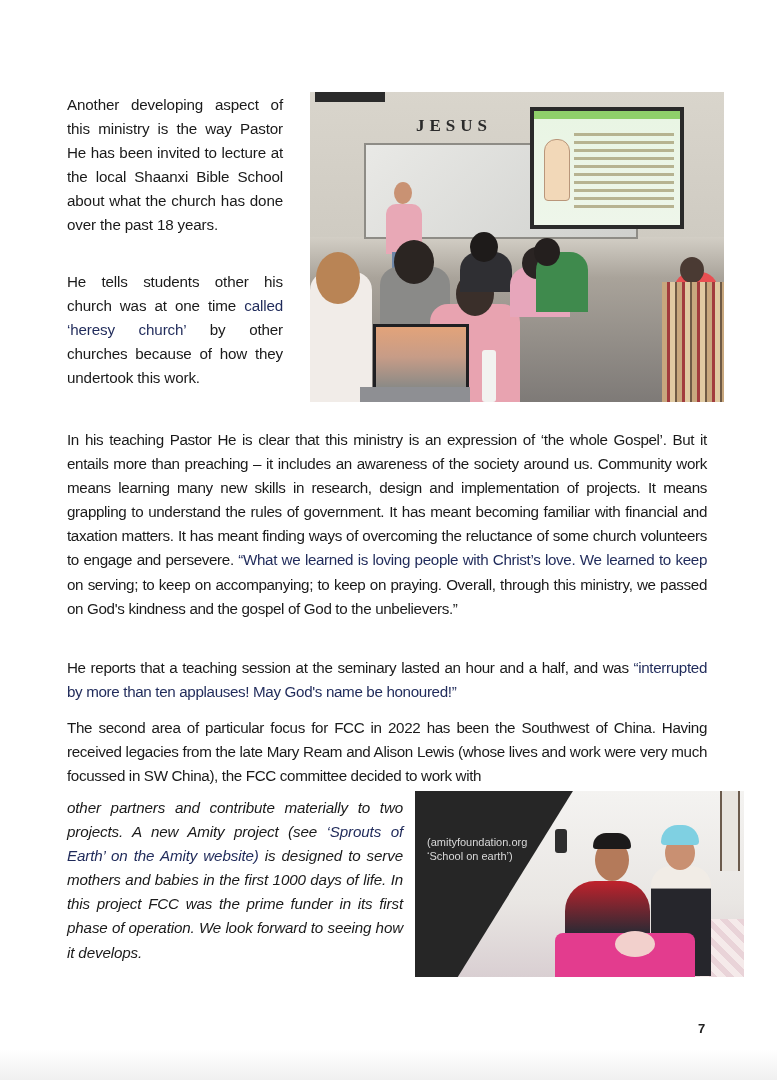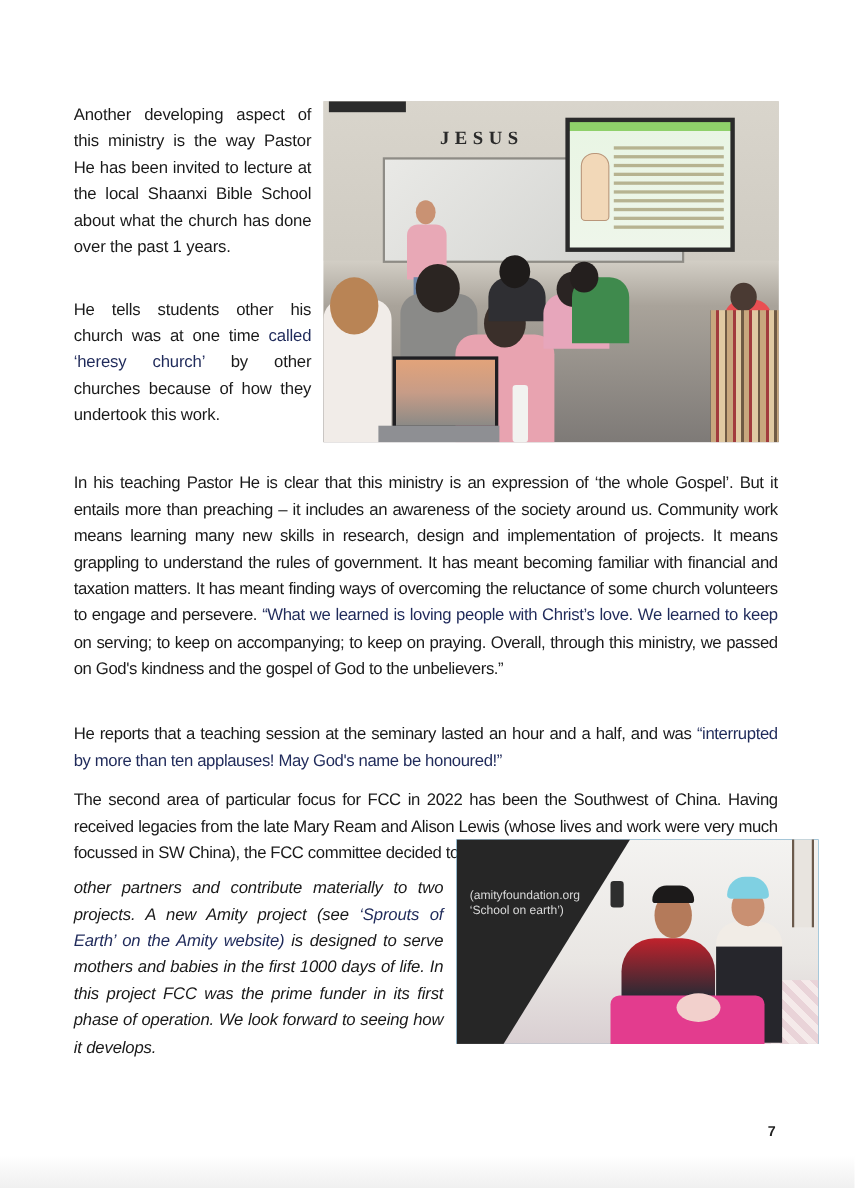--- a/index.html
+++ b/index.html
@@ -130,7 +130,7 @@
 </head>
 <body>
 
-<p class="para" id="p1">Another developing aspect of this ministry is the way Pastor He has been invited to lecture at the local Shaanxi Bible School about what the church has done over the past 1 years.</p>
+<p class="para" id="p1">Another developing aspect of this ministry is the way Pastor He has been invited to lecture at the local Shaanxi Bible School about what the church has done over the past 18 years.</p>
 
 <p class="para" id="p2"><span>He tells students other his church was at one time </span><span class="blue">called ‘heresy church’</span><span> by other churches because of how they undertook this work.</span></p>
 

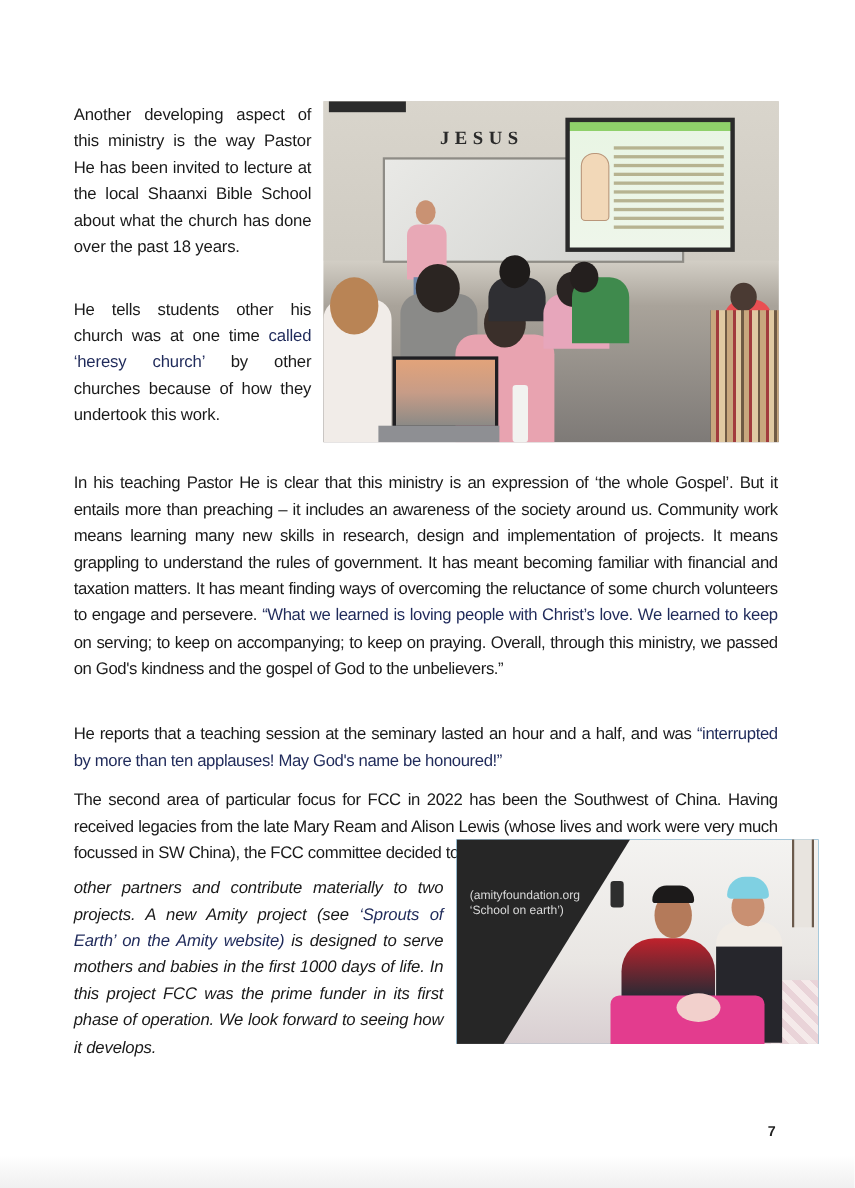--- a/index.html
+++ b/index.html
@@ -32,7 +32,7 @@
 
   
   .photo1 {
-    position: absolute; left: 294px; top: 92px; width: 414px; height: 310px;
+    position: absolute; left: 310px; top: 92px; width: 414px; height: 310px;
     overflow: hidden;
     background: linear-gradient(180deg, #cfcac0 0%, #d8d4cb 45%, #a9a39a 60%, #7e7a77 100%);
     text-decoration: underline;

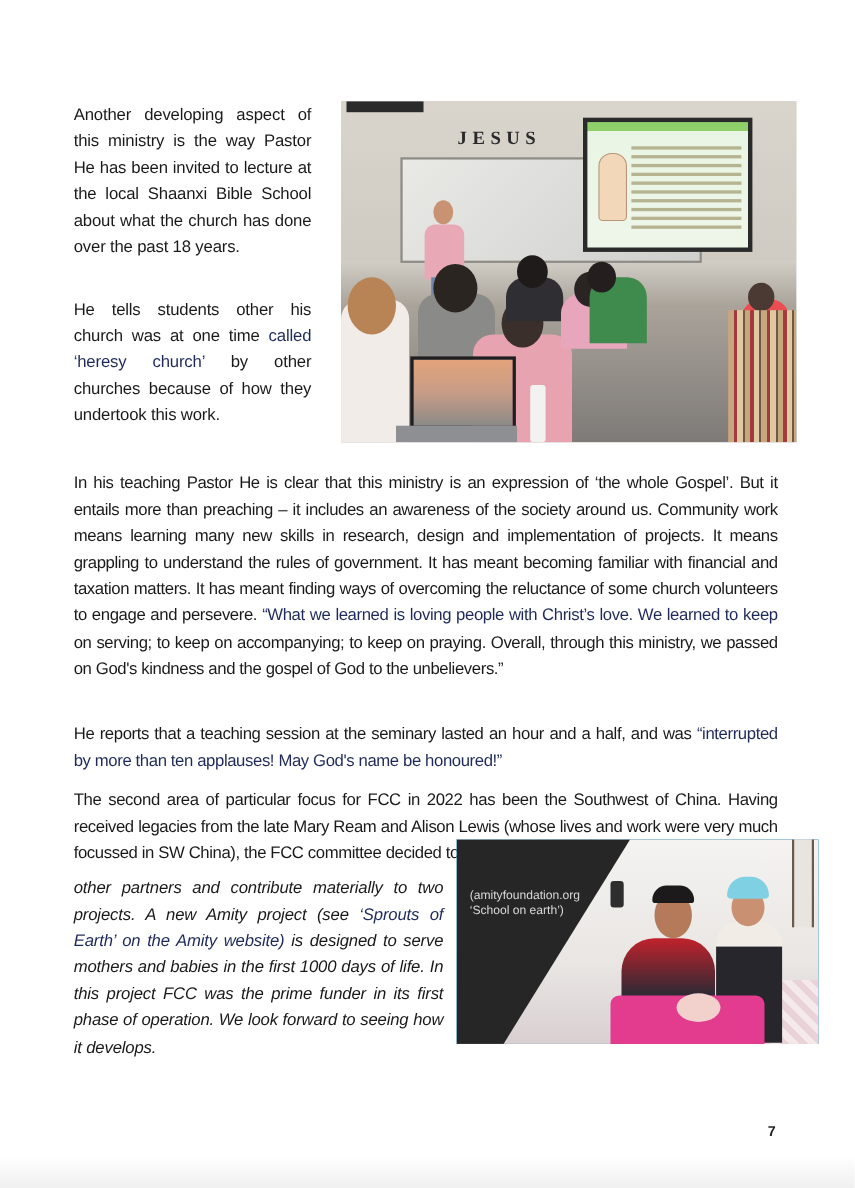--- a/index.html
+++ b/index.html
@@ -90,8 +90,8 @@
 
   
   .photo2 {
-    position: absolute; left: 415px; top: 763px; width: 329px; height: 186px;
-    overflow: hidden; background: #0369a1;
+    position: absolute; left: 415px; top: 791px; width: 329px; height: 186px;
+    overflow: hidden; background: #4c1d95;
   }
   .photo2 .scene {
     position: absolute; inset: 0;

